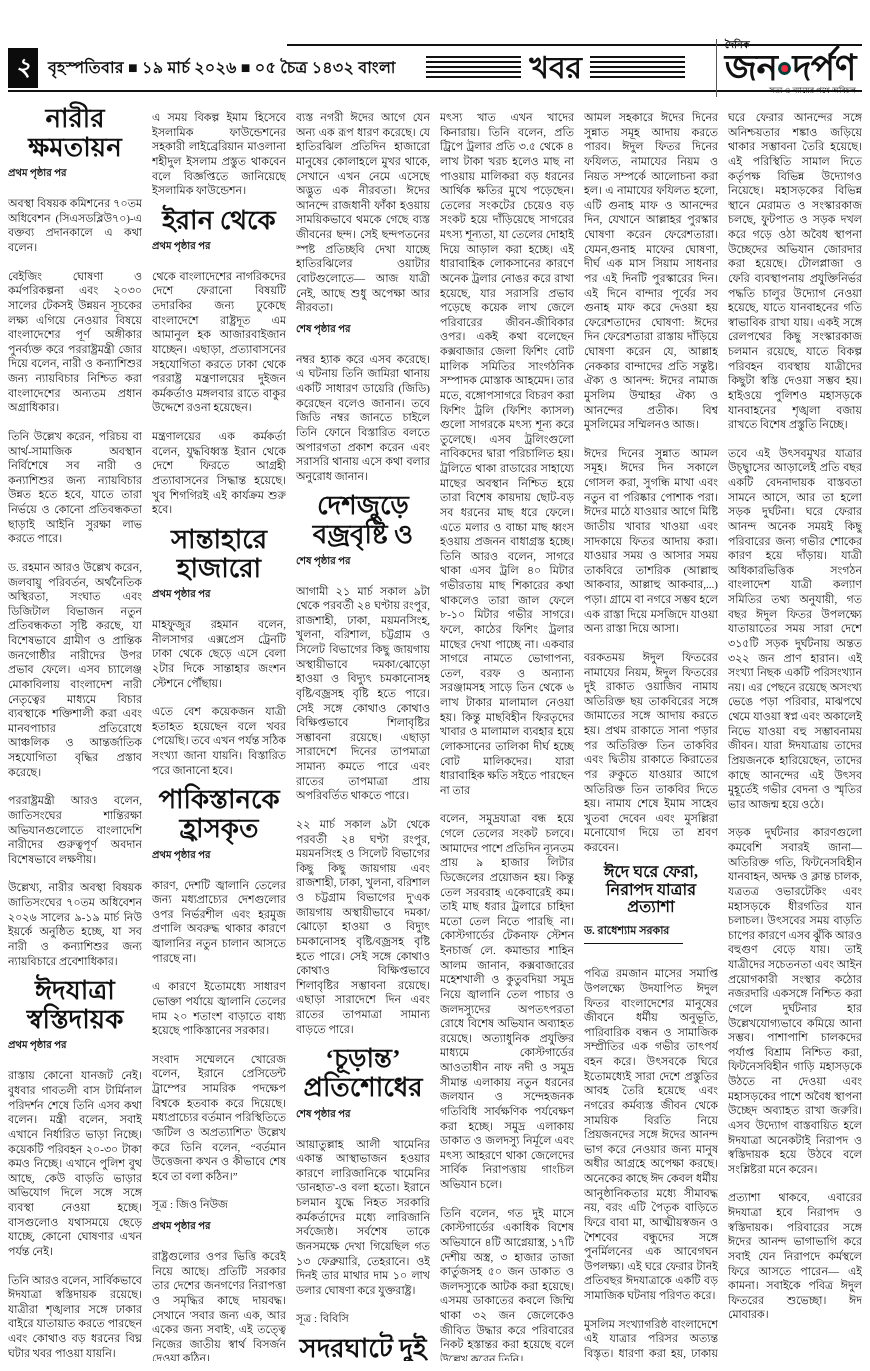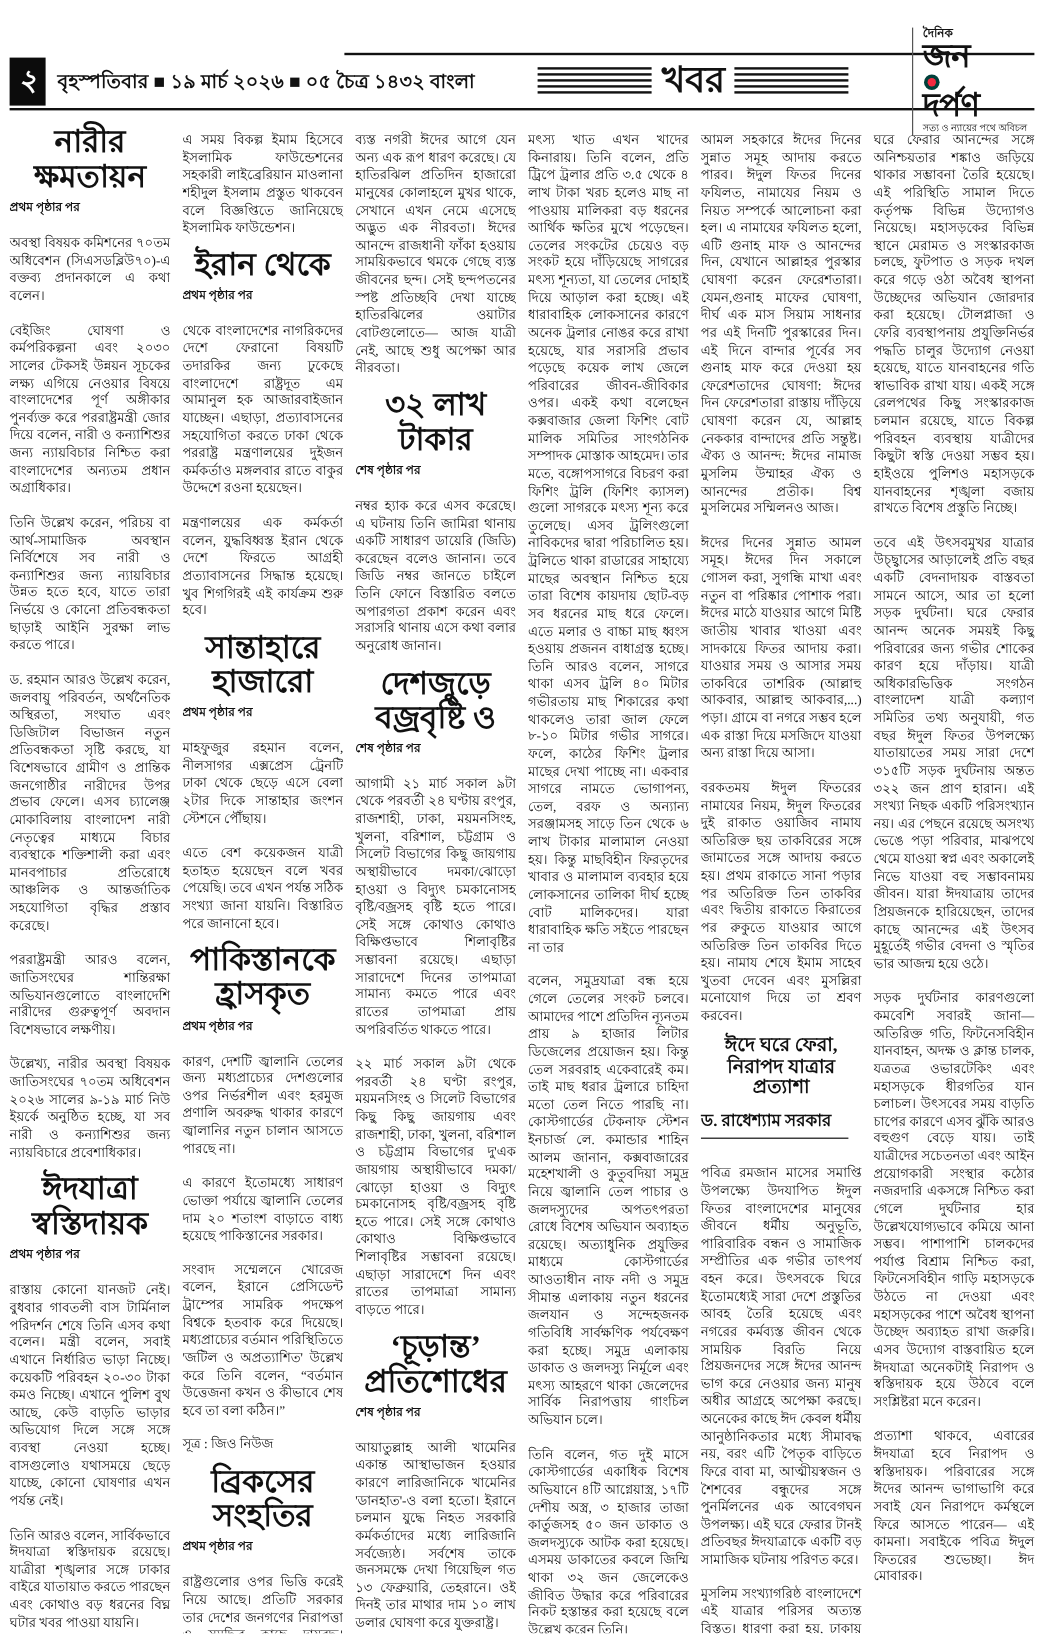--- a/index.html
+++ b/index.html
@@ -29,7 +29,7 @@
   .section-title{font-size:30px;font-weight:bold;line-height:1;flex:0 0 auto;}
   .masthead{flex:0 0 auto;text-align:left;padding:1px 6px 2px 8px;border-left:1px solid #555;}
   .mh-pre{font-size:10px;font-weight:bold;line-height:1;}
-  .mh-title{font-size:27px;font-weight:900;line-height:1.02;letter-spacing:-.5px;display:flex;align-items:flex-start;flex-direction:column;}
+  .mh-title{font-size:36px;font-weight:900;line-height:1.02;letter-spacing:-.5px;display:flex;align-items:center;}
   .flag-icon{display:inline-block;width:13px;height:13px;border-radius:50%;
     background:#00403a;position:relative;margin:0 1px;flex:0 0 auto;}
   .flag-icon::after{content:"";position:absolute;left:3px;top:3px;width:7px;height:7px;border-radius:50%;background:#f42a41;}

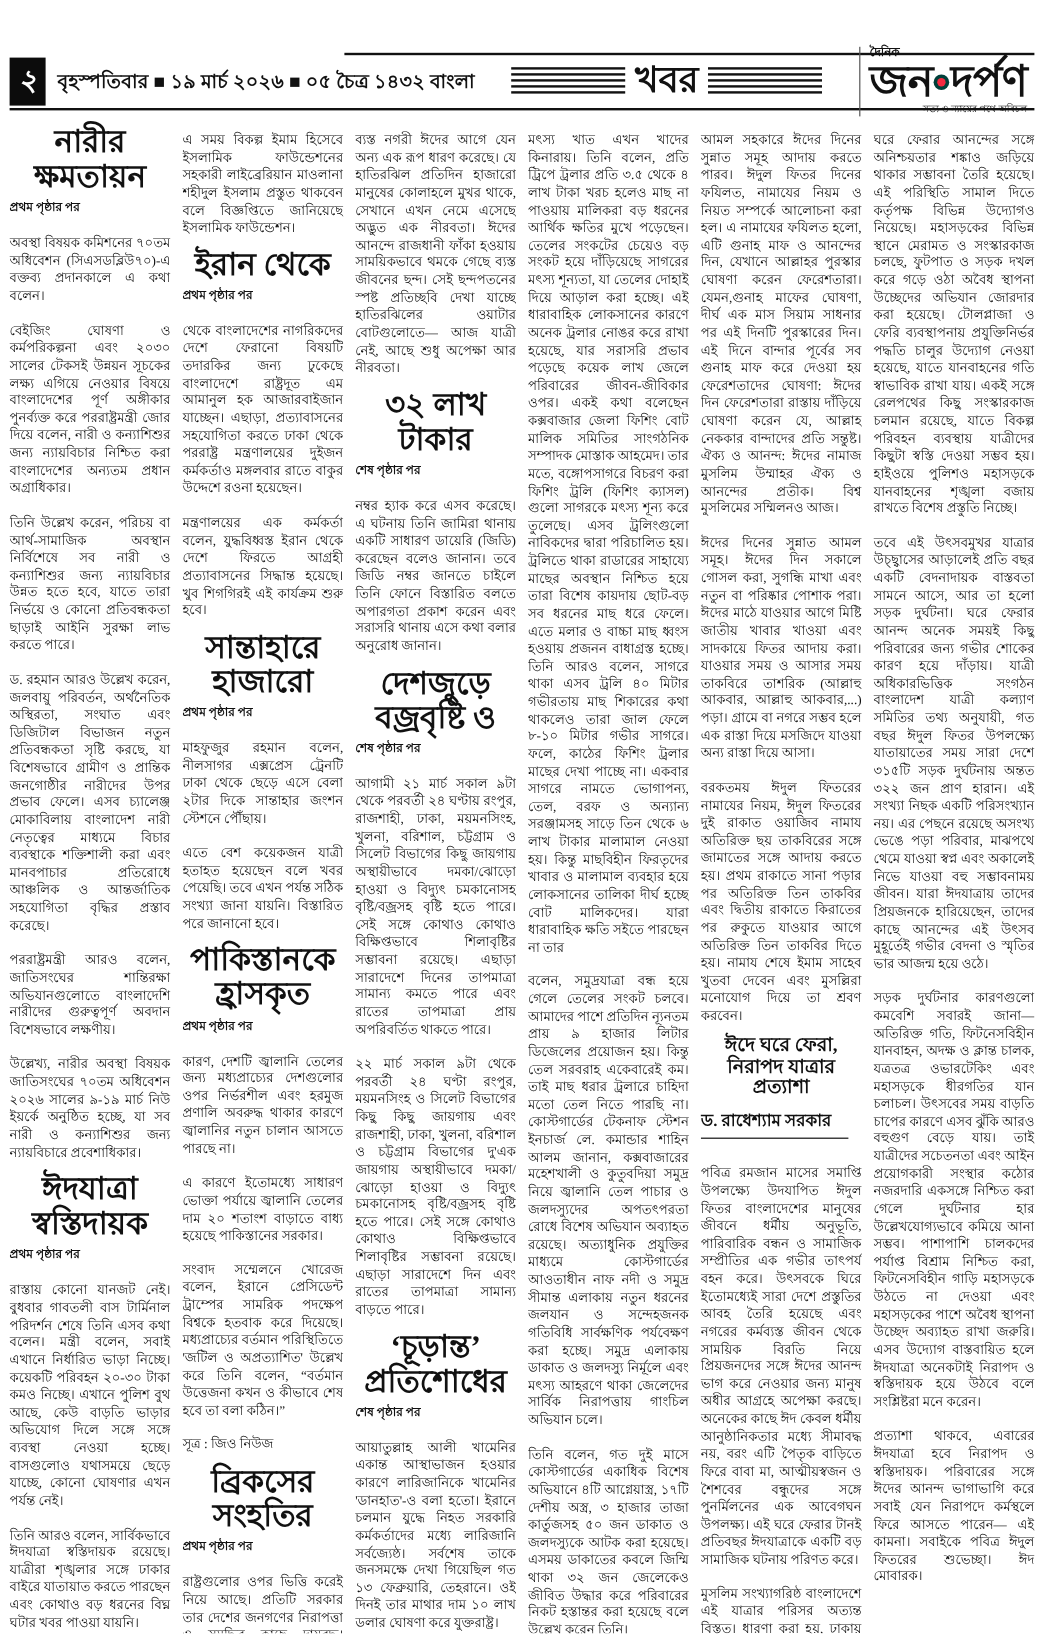--- a/index.html
+++ b/index.html
@@ -148,7 +148,6 @@
           <p class="bodytext">ব্যস্ত নগরী ঈদের আগে যেন অন্য এক রূপ ধারণ করেছে। যে হাতিরঝিল প্রতিদিন হাজারো মানুষের কোলাহলে মুখর থাকে, সেখানে এখন নেমে এসেছে অদ্ভুত এক নীরবতা। ঈদের আনন্দে রাজধানী ফাঁকা হওয়ায় সাময়িকভাবে থমকে গেছে ব্যস্ত জীবনের ছন্দ। সেই ছন্দপতনের স্পষ্ট প্রতিচ্ছবি দেখা যাচ্ছে হাতিরঝিলের ওয়াটার বোটগুলোতে— আজ যাত্রী নেই, আছে শুধু অপেক্ষা আর নীরবতা।</p>
         </article>
         <article>
-          <h2 class="headline h-lg">৩২ লাখ টাকার</h2>
           <div class="kicker">শেষ পৃষ্ঠার পর</div>
           <p class="bodytext">নম্বর হ্যাক করে এসব করেছে। এ ঘটনায় তিনি জামিরা থানায় একটি সাধারণ ডায়েরি (জিডি) করেছেন বলেও জানান। তবে জিডি নম্বর জানতে চাইলে তিনি ফোনে বিস্তারিত বলতে অপারগতা প্রকাশ করেন এবং সরাসরি থানায় এসে কথা বলার অনুরোধ জানান।</p>
         </article>

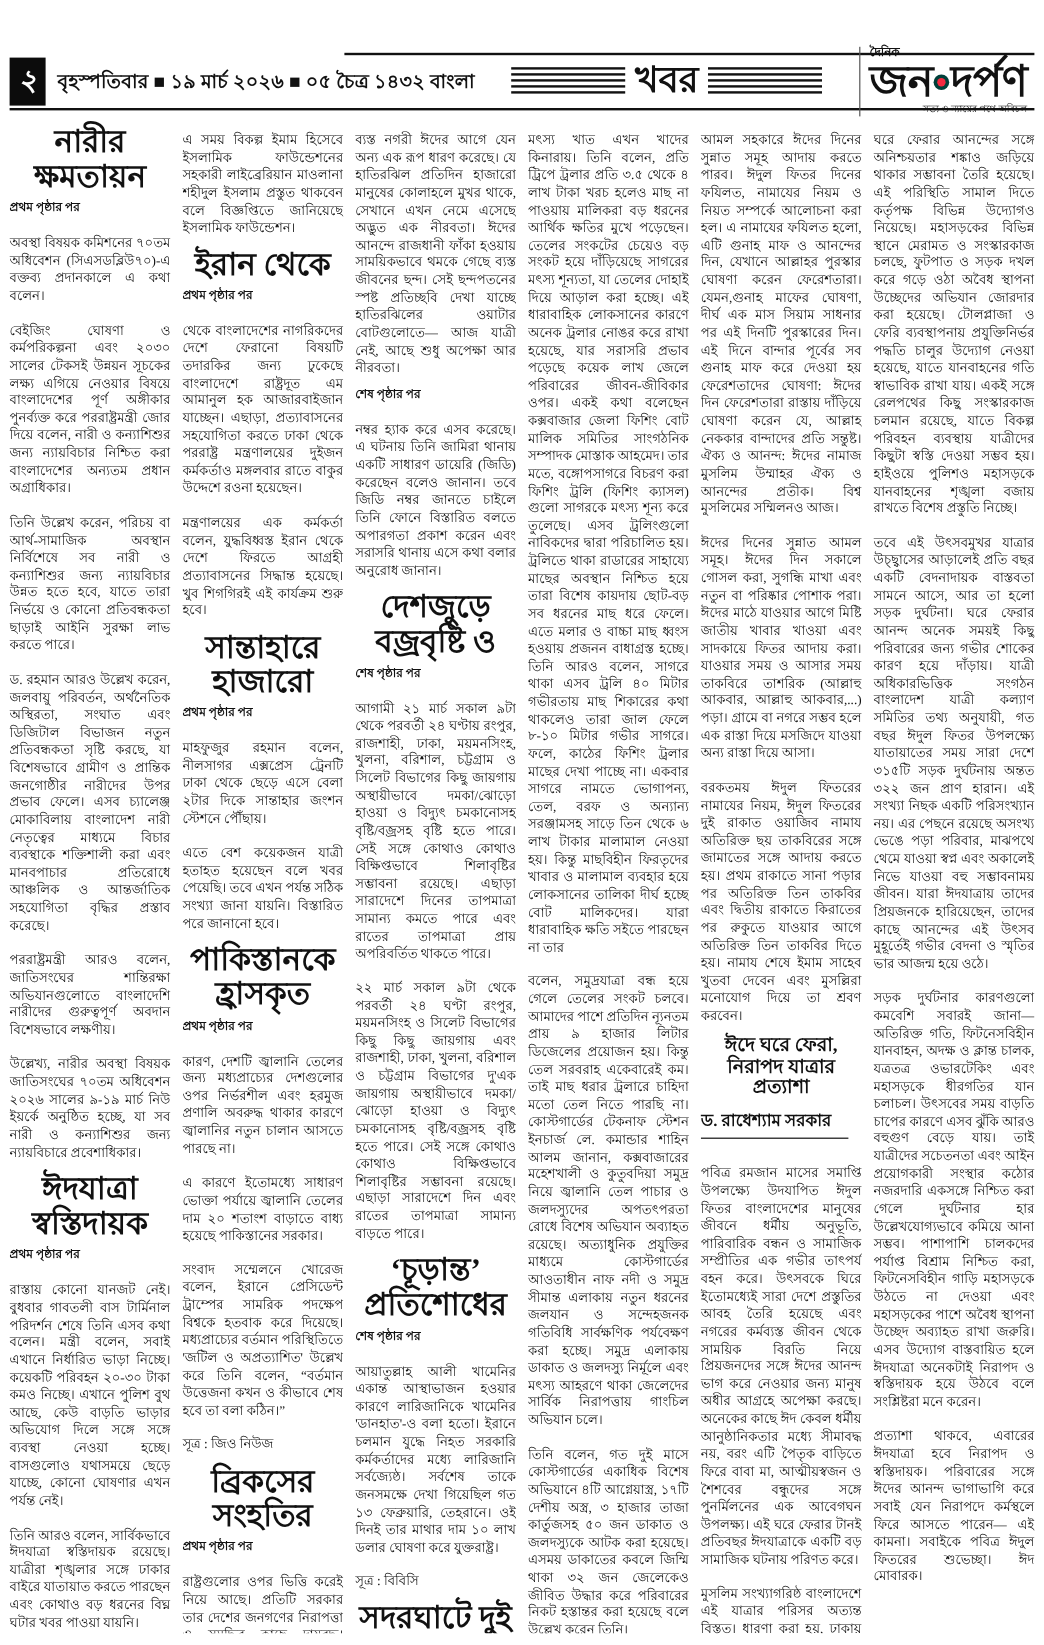--- a/index.html
+++ b/index.html
@@ -47,7 +47,7 @@
   .h-lg{font-size:26px;}
   .h-md{font-size:16px;}
   .kicker{font-size:10px;font-weight:bold;margin:3px 0 5px 0;}
-  .byline{font-size:14px;font-weight:bold;display:inline-block;border-bottom:1px solid #111;
+  .byline{font-size:11px;font-weight:bold;display:inline-block;border-bottom:1px solid #111;
     padding:0 14px 2px 0;margin:6px 0 8px 0;}
   p.bodytext{font-size:11px;line-height:1.33;text-align:justify;margin:14px 0 3px 0;
     font-family:"Liberation Serif","DejaVu Serif",serif;word-break:break-word;}

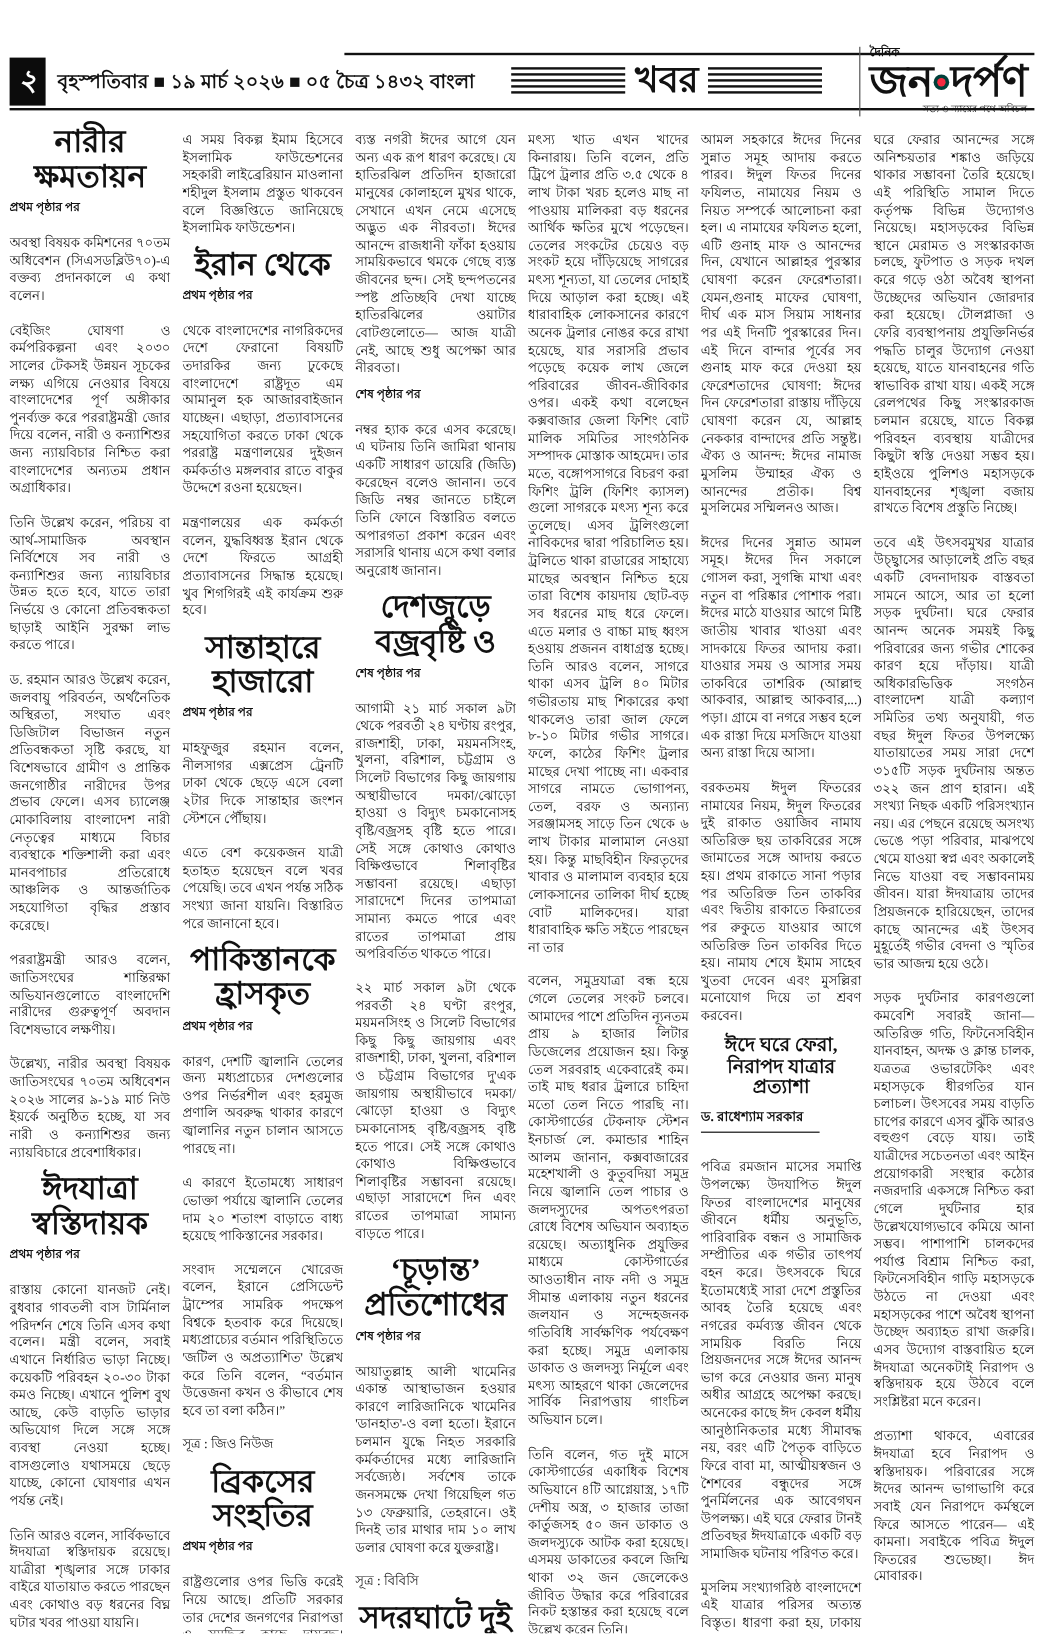--- a/index.html
+++ b/index.html
@@ -137,7 +137,6 @@
           <p class="bodytext">সূত্র : জিও নিউজ</p>
         </article>
         <article>
-          <h2 class="headline h-lg">ব্রিকসের সংহতির</h2>
           <div class="kicker">প্রথম পৃষ্ঠার পর</div>
           <p class="bodytext">রাষ্ট্রগুলোর ওপর ভিত্তি করেই নিয়ে আছে। প্রতিটি সরকার তার দেশের জনগণের নিরাপত্তা ও সমৃদ্ধির কাছে দায়বদ্ধ। সেখানে 'সবার জন্য এক, আর একের জন্য সবাই', এই তত্ত্বে নিজের জাতীয় স্বার্থ বিসর্জন দেওয়া কঠিন।</p>
           <p class="bodytext">আরব লিগ, আসিয়ান কিংবা এসসিওর মতো ব্রিকসও এখন কেবল একটি আলোচনা সভায় পরিণত হয়েছে। বড় কোনো সংঘাতে ঐক্যবদ্ধ হওয়ার বদলে তারা এখন ওয়াশিংটনের বোমা-বর্ষণ আর তেহরানের পাল্টা হামলার নিছক দর্শক মাত্র। ইতিহাসের শিক্ষা বলছে, যখন সংহতি আর জাতীয় স্বার্থ মুখোমুখি দাঁড়ায়, তখন সংহতির বুলি কাগজের ফুল হয়েই থেকে যায়।</p>

